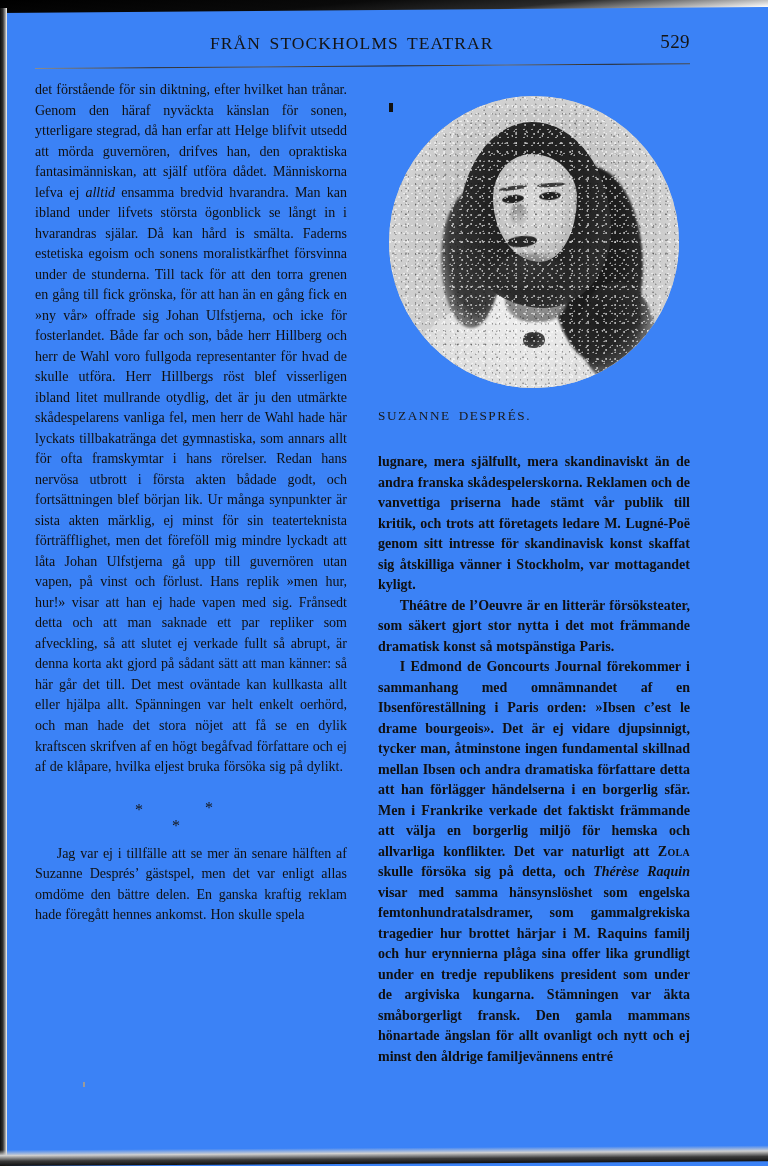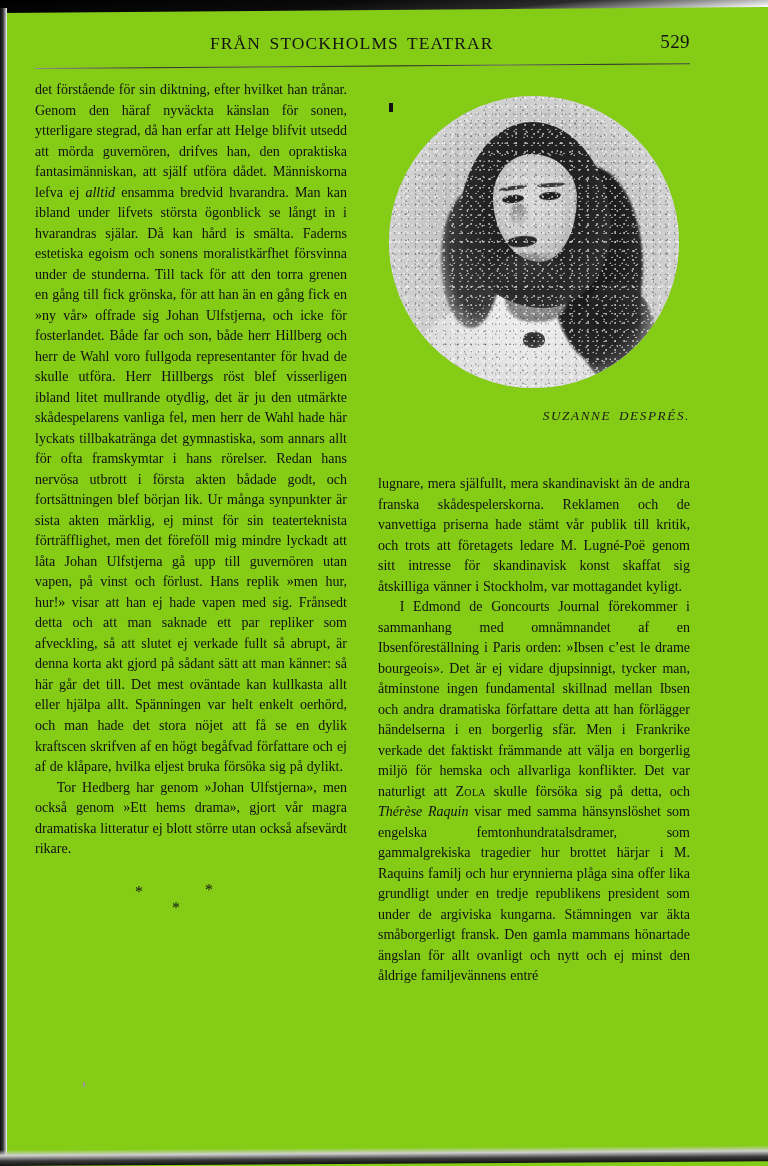--- a/index.html
+++ b/index.html
@@ -19,7 +19,7 @@
     position: relative;
     width: 768px;
     height: 1166px;
-    background: #84cc16;
+    background: #3b82f6;
     overflow: hidden;
   }
 

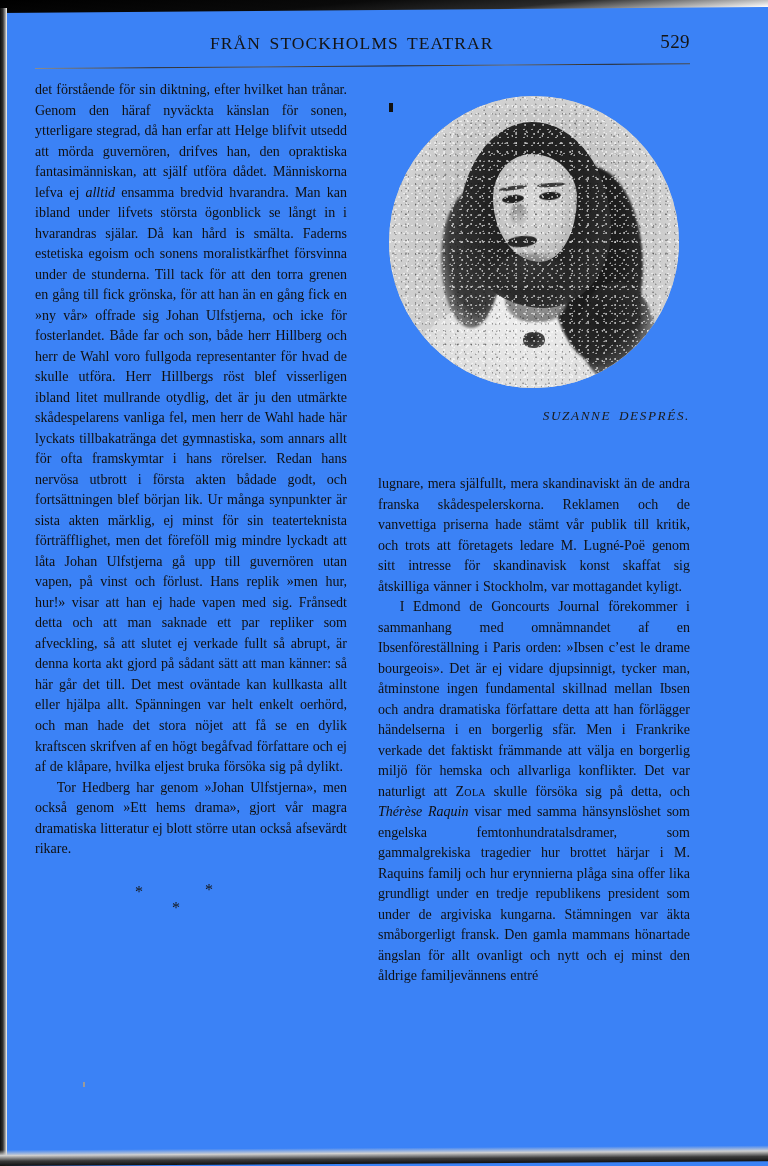--- a/index.html
+++ b/index.html
@@ -309,13 +309,12 @@
 
   .fig-caption {
     margin-top: 20px;
-    text-align: right;
+    text-align: left;
     font-size: 13.2px;
     letter-spacing: 1.6px;
     word-spacing: 3px;
     color: #1a1a1a;
     font-family: "Liberation Serif", "DejaVu Serif", serif;
-    font-style: italic;
   }
 </style>
 </head>

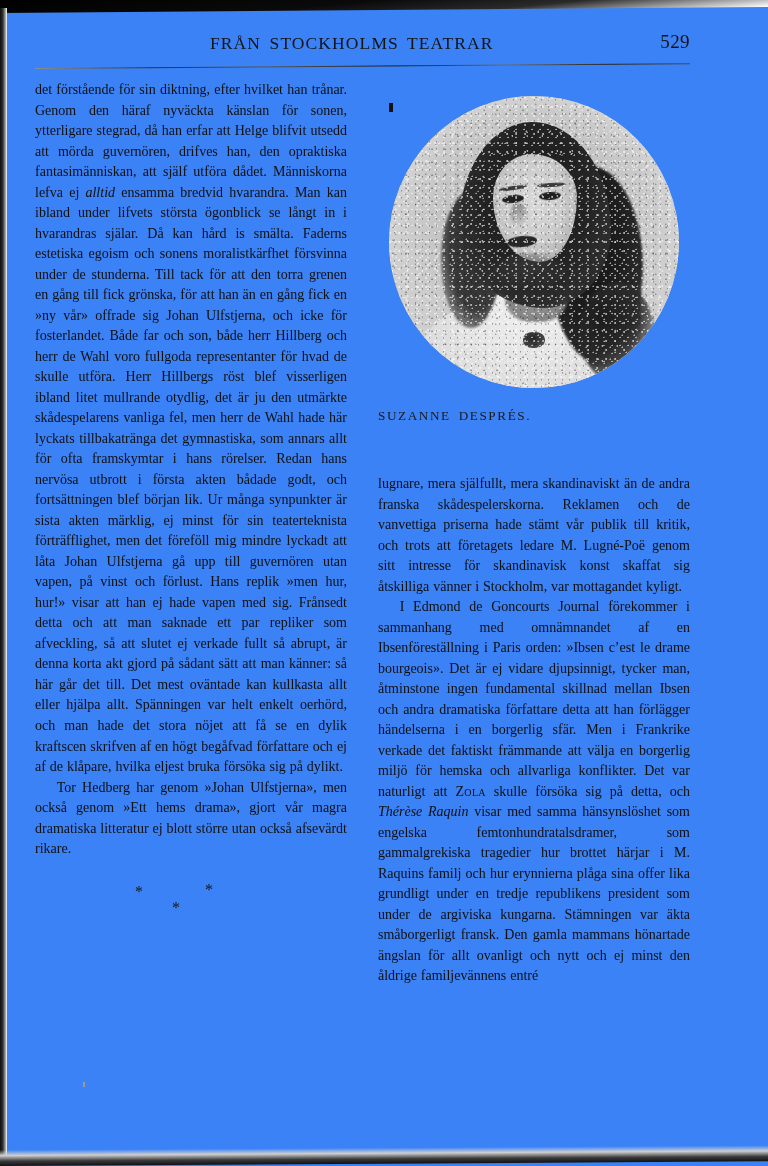--- a/index.html
+++ b/index.html
@@ -376,7 +376,7 @@
 
     </div>
 
-    <div class="col col-right" style="top:394px;">
+    <div class="col col-right" style="top:372px;font-weight:bold;">
       <p class="body-par">lugnare, mera själfullt, mera skandinaviskt än de andra franska skådespelerskorna. Reklamen och de vanvettiga priserna hade stämt vår publik till kritik, och trots att företagets ledare M. Lugné-Poë genom sitt intresse för skandinavisk konst skaffat sig åtskilliga vänner i Stockholm, var mottagandet kyligt.</p>
       <p class="body-par indent"><span>I Edmond de Goncourts Journal förekommer i sammanhang med omnämnandet af en Ibsenföreställning i Paris orden: »Ibsen c’est le drame bourgeois». Det är ej vidare djupsinnigt, tycker man, åtminstone ingen fundamental skillnad mellan Ibsen och andra dramatiska författare detta att han förlägger händelserna i en borgerlig sfär. Men i Frankrike verkade det faktiskt främmande att välja en borgerlig miljö för hemska och allvarliga konflikter. Det var naturligt att </span><span class="smallcaps">Zola</span><span> skulle försöka sig på detta, och </span><i>Thérèse Raquin</i><span> visar med samma hänsynslöshet som engelska femtonhundratalsdramer, som gammalgrekiska tragedier hur brottet härjar i M. Raquins familj och hur erynnierna plåga sina offer lika grundligt under en tredje republikens president som under de argiviska kungarna. Stämningen var äkta småborgerligt fransk. Den gamla mammans hönartade ängslan för allt ovanligt och nytt och ej minst den åldrige familjevännens entré</span></p>
     </div>

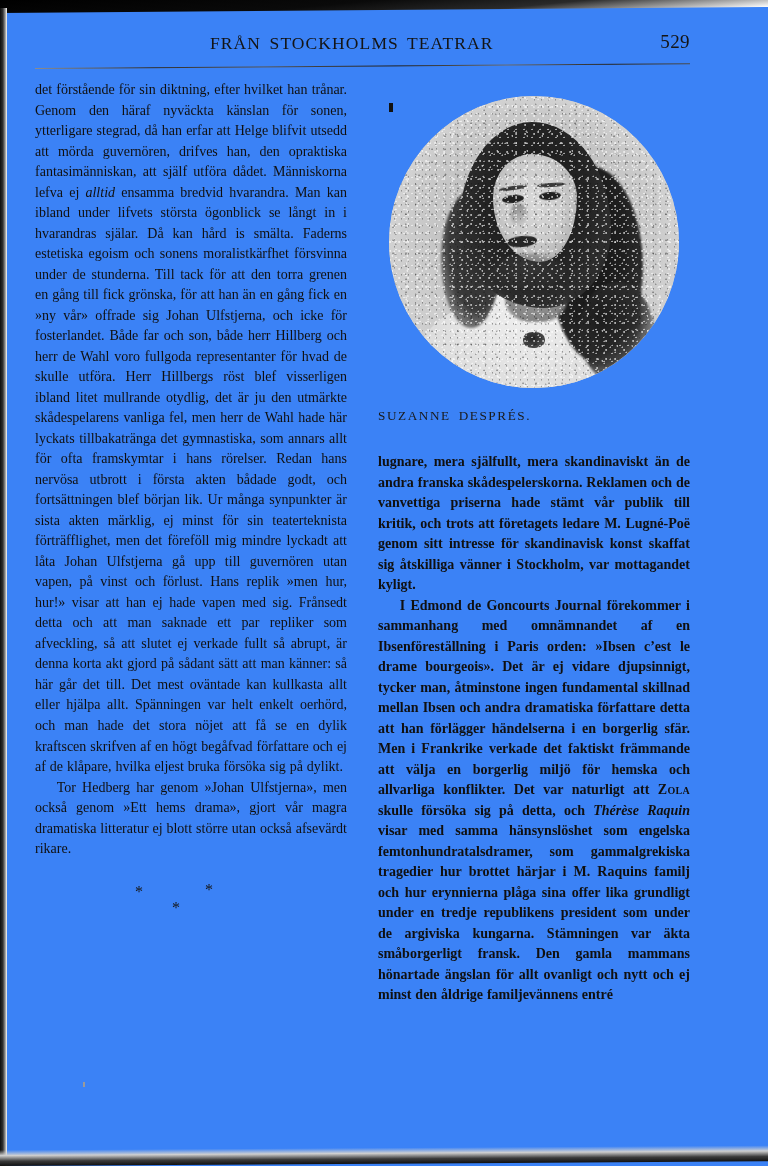--- a/index.html
+++ b/index.html
@@ -378,6 +378,7 @@
 
     <div class="col col-right" style="top:372px;font-weight:bold;">
       <p class="body-par">lugnare, mera själfullt, mera skandinaviskt än de andra franska skådespelerskorna. Reklamen och de vanvettiga priserna hade stämt vår publik till kritik, och trots att företagets ledare M. Lugné-Poë genom sitt intresse för skandinavisk konst skaffat sig åtskilliga vänner i Stockholm, var mottagandet kyligt.</p>
+      <p class="body-par indent">Théâtre de l’Oeuvre är en litterär försöksteater, som säkert gjort stor nytta i det mot främmande dramatisk konst så motspänstiga Paris.</p>
       <p class="body-par indent"><span>I Edmond de Goncourts Journal förekommer i sammanhang med omnämnandet af en Ibsenföreställning i Paris orden: »Ibsen c’est le drame bourgeois». Det är ej vidare djupsinnigt, tycker man, åtminstone ingen fundamental skillnad mellan Ibsen och andra dramatiska författare detta att han förlägger händelserna i en borgerlig sfär. Men i Frankrike verkade det faktiskt främmande att välja en borgerlig miljö för hemska och allvarliga konflikter. Det var naturligt att </span><span class="smallcaps">Zola</span><span> skulle försöka sig på detta, och </span><i>Thérèse Raquin</i><span> visar med samma hänsynslöshet som engelska femtonhundratalsdramer, som gammalgrekiska tragedier hur brottet härjar i M. Raquins familj och hur erynnierna plåga sina offer lika grundligt under en tredje republikens president som under de argiviska kungarna. Stämningen var äkta småborgerligt fransk. Den gamla mammans hönartade ängslan för allt ovanligt och nytt och ej minst den åldrige familjevännens entré</span></p>
     </div>
 

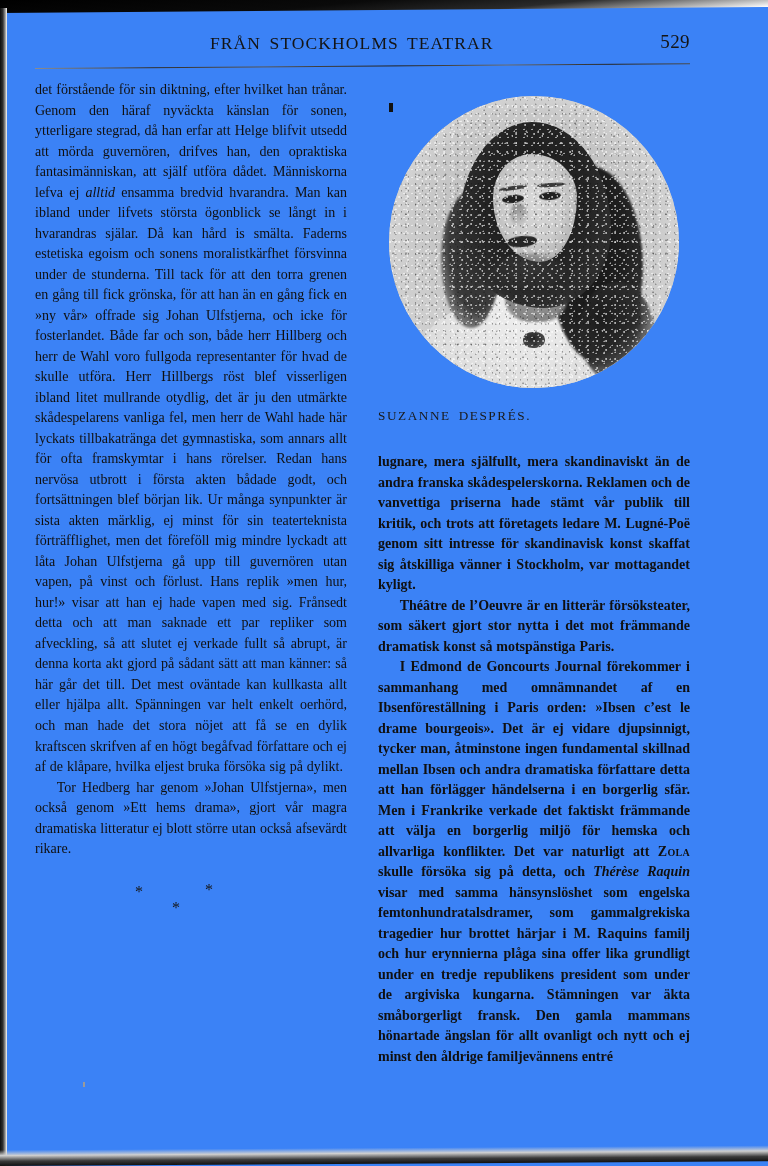--- a/index.html
+++ b/index.html
@@ -366,7 +366,6 @@
     <div class="col col-left">
       <p class="body-par"><span>det förstående för sin diktning, efter hvilket han trånar. Genom den häraf nyväckta känslan för sonen, ytterligare stegrad, då han erfar att Helge blifvit utsedd att mörda guvernören, drifves han, den opraktiska fantasimänniskan, att själf utföra dådet. Människorna lefva ej </span><i>alltid</i><span> ensamma bredvid hvarandra. Man kan ibland under lifvets största ögonblick se långt in i hvarandras själar. Då kan hård is smälta. Faderns estetiska egoism och sonens moralistkärfhet försvinna under de stunderna. Till tack för att den torra grenen en gång till fick grönska, för att han än en gång fick en »ny vår» offrade sig Johan Ulfstjerna, och icke för fosterlandet. Både far och son, både herr Hillberg och herr de Wahl voro fullgoda representanter för hvad de skulle utföra. Herr Hillbergs röst blef visserligen ibland litet mullrande otydlig, det är ju den utmärkte skådespelarens vanliga fel, men herr de Wahl hade här lyckats tillbakatränga det gymnastiska, som annars allt för ofta framskymtar i hans rörelser. Redan hans nervösa utbrott i första akten bådade godt, och fortsättningen blef början lik. Ur många synpunkter är sista akten märklig, ej minst för sin teaterteknista förträfflighet, men det föreföll mig mindre lyckadt att låta Johan Ulfstjerna gå upp till guvernören utan vapen, på vinst och förlust. Hans replik »men hur, hur!» visar att han ej hade vapen med sig. Frånsedt detta och att man saknade ett par repliker som afveckling, så att slutet ej verkade fullt så abrupt, är denna korta akt gjord på sådant sätt att man känner: så här går det till. Det mest oväntade kan kullkasta allt eller hjälpa allt. Spänningen var helt enkelt oerhörd, och man hade det stora nöjet att få se en dylik kraftscen skrifven af en högt begåfvad författare och ej af de klåpare, hvilka eljest bruka försöka sig på dylikt.</span></p>
 
-      <p class="body-par indent">Tor Hedberg har genom »Johan Ulfstjerna», men också genom »Ett hems drama», gjort vår magra dramatiska litteratur ej blott större utan också afsevärdt rikare.</p>
 
       <div class="asterism">
         <span class="ast-l">*</span>

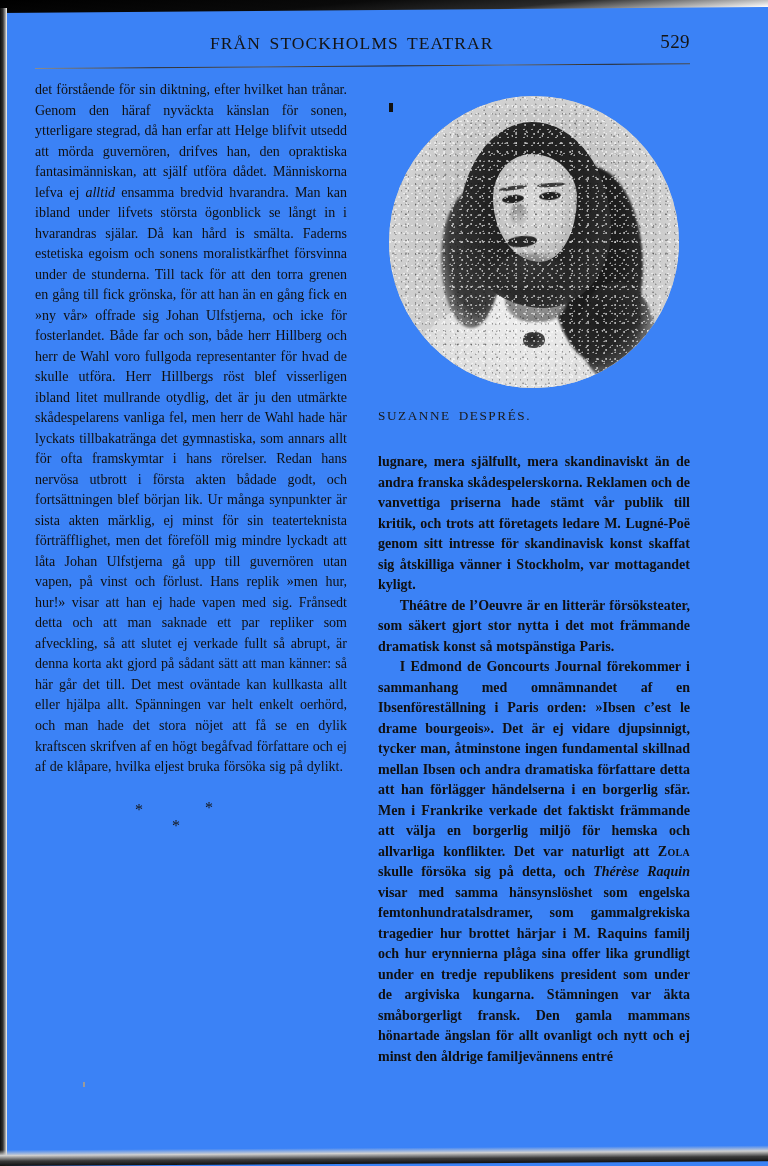--- a/index.html
+++ b/index.html
@@ -373,6 +373,7 @@
         <span class="ast-b">*</span>
       </div>
 
+      <p class="body-par indent">Jag var ej i tillfälle att se mer än senare hälften af Suzanne Després’ gästspel, men det var enligt allas omdöme den bättre delen. En ganska kraftig reklam hade föregått hennes ankomst. Hon skulle spela</p>
     </div>
 
     <div class="col col-right" style="top:372px;font-weight:bold;">

